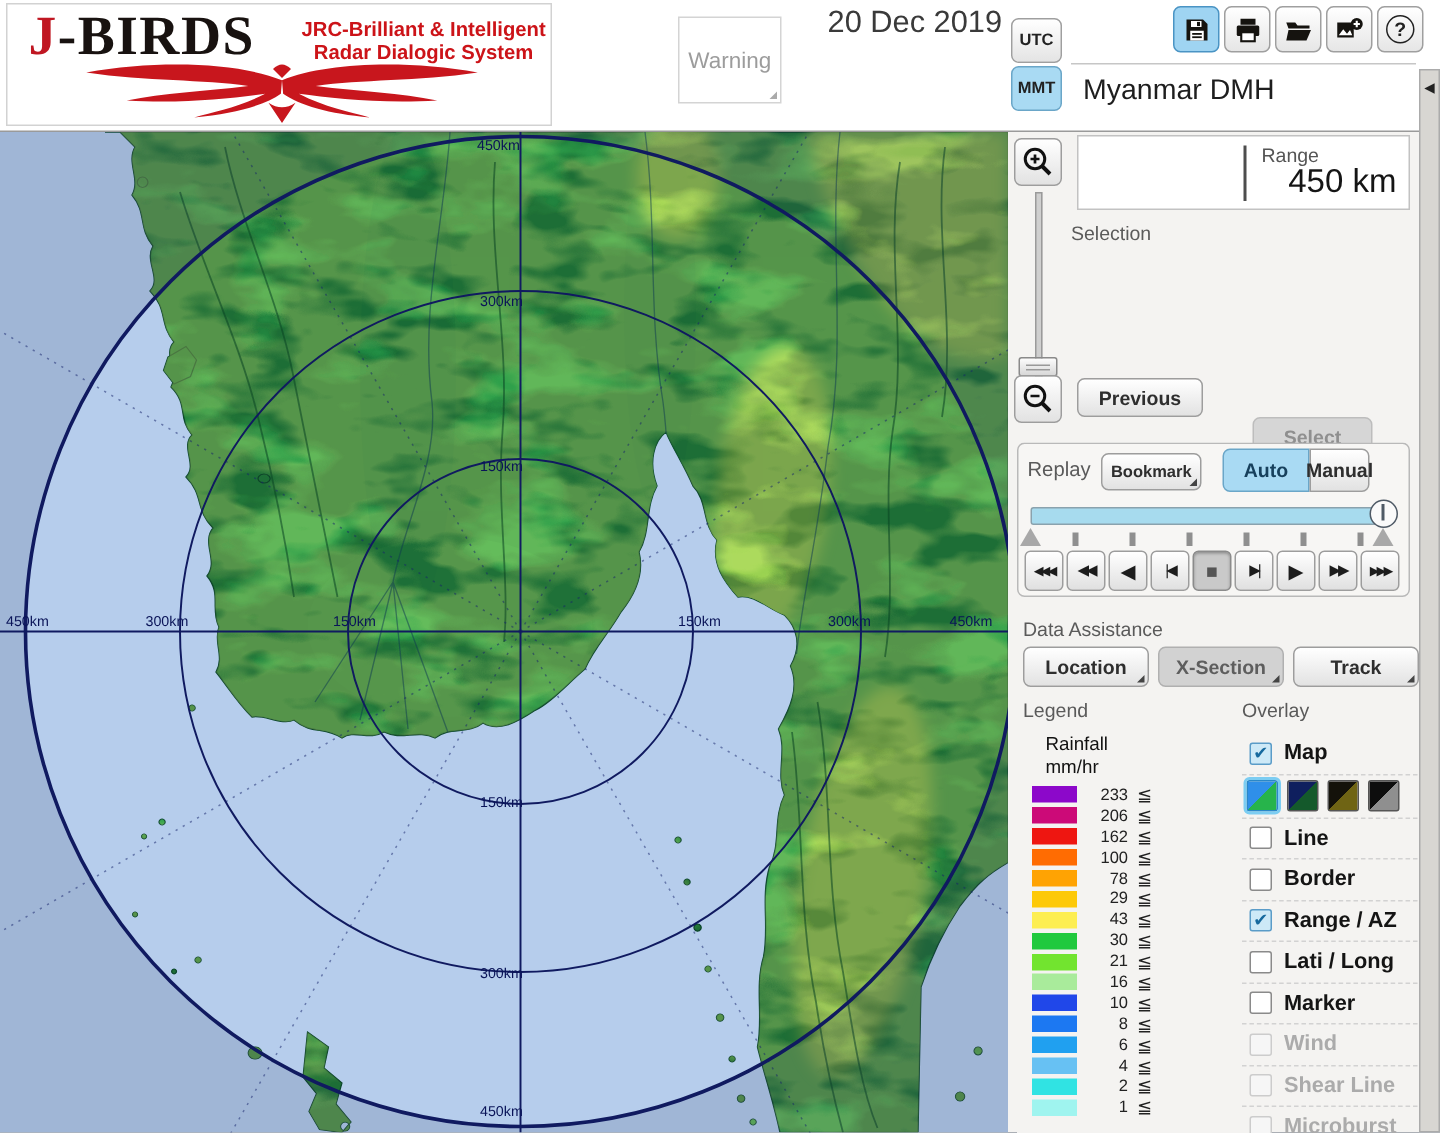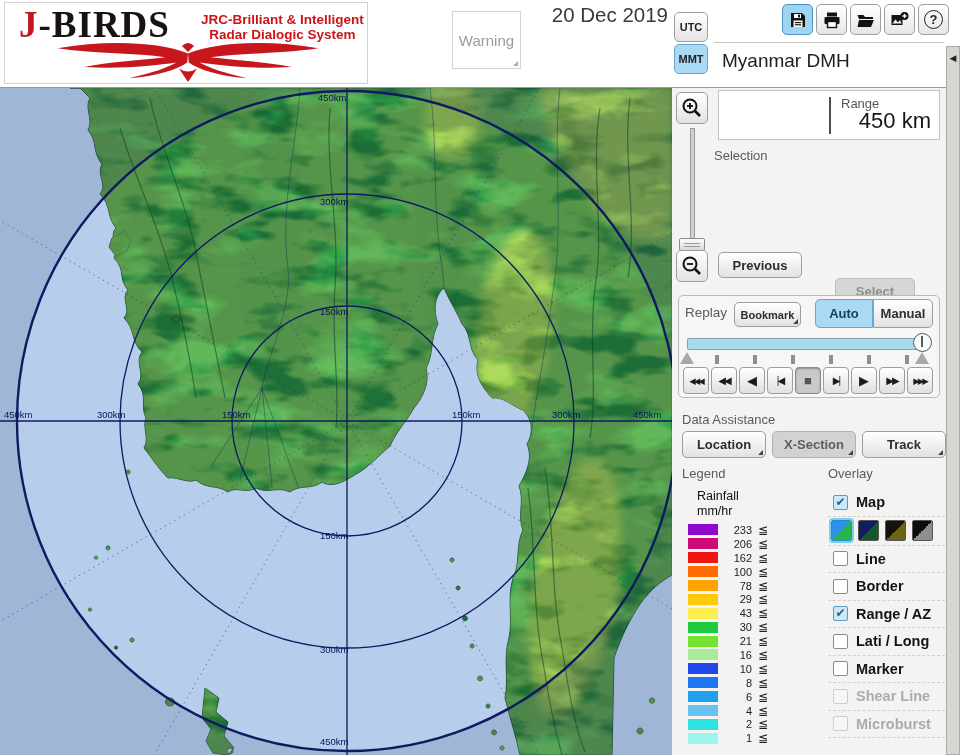--- a/index.html
+++ b/index.html
@@ -62,7 +62,7 @@
   .replaybox .rlbl{position:absolute;left:6px;top:9px;font-size:13.5px;color:#5a5a5a;}
   .bookmark{position:absolute;left:55px;top:6px;width:67px;height:25px;font-size:11px;}
   .segAuto{position:absolute;left:136px;top:3px;width:58px;height:29px;border-radius:5px 0 0 5px;background:#a9daf3;border-color:#6aa6c8;color:#17405c;}
-  .segManual{position:absolute;left:194px;top:3px;width:60px;height:29px;border-radius:0 5px 5px 0;}
+  .segManual{position:absolute;left:194px;top:3px;width:40px;height:29px;border-radius:0 5px 5px 0;}
   .sltrack{position:absolute;left:8px;top:42px;width:242px;height:12px;background:#a7dbee;border:1px solid #8aa2ad;box-sizing:border-box;border-radius:2px;}
   .slthumb{position:absolute;left:234px;top:37px;width:19px;height:19px;border-radius:50%;background:#fafafa;border:1.5px solid #4f5a66;box-sizing:border-box;}
   .slthumb i{position:absolute;left:7px;top:2px;width:1.5px;height:11px;background:#4f5a66;}

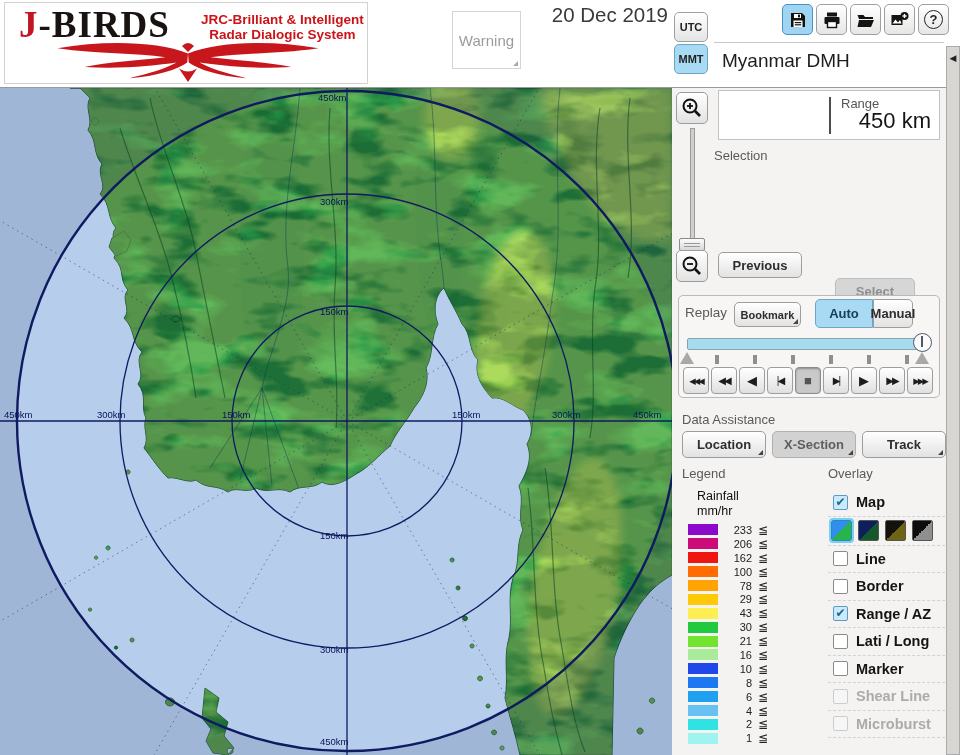--- a/index.html
+++ b/index.html
@@ -518,6 +518,10 @@
       </div>
       <div class="ovrow dis">
         <span class="cbox"></span>
+        <span class="ovlabel">Wind</span>
+      </div>
+      <div class="ovrow dis">
+        <span class="cbox"></span>
         <span class="ovlabel">Shear Line</span>
       </div>
       <div class="ovrow dis">

